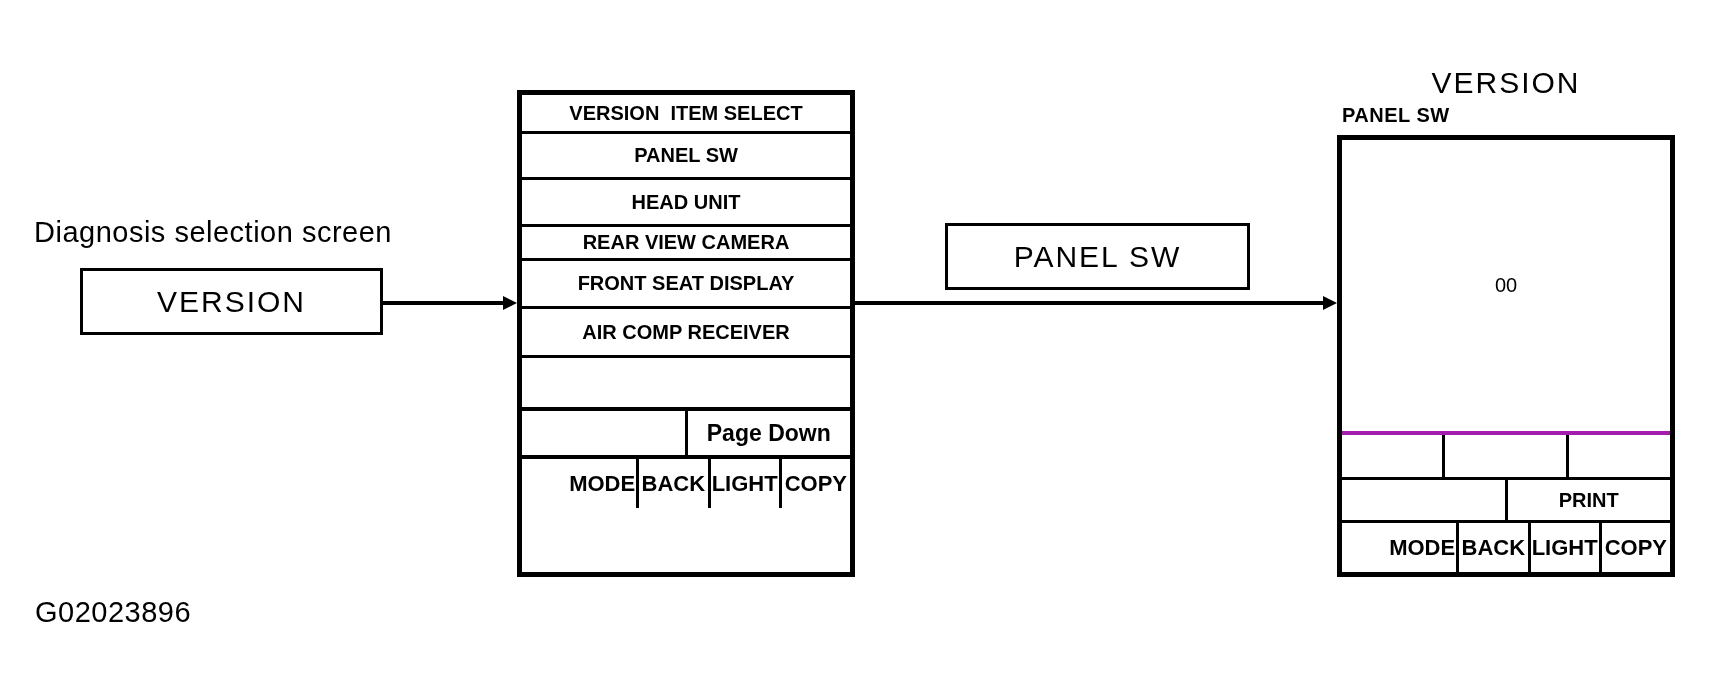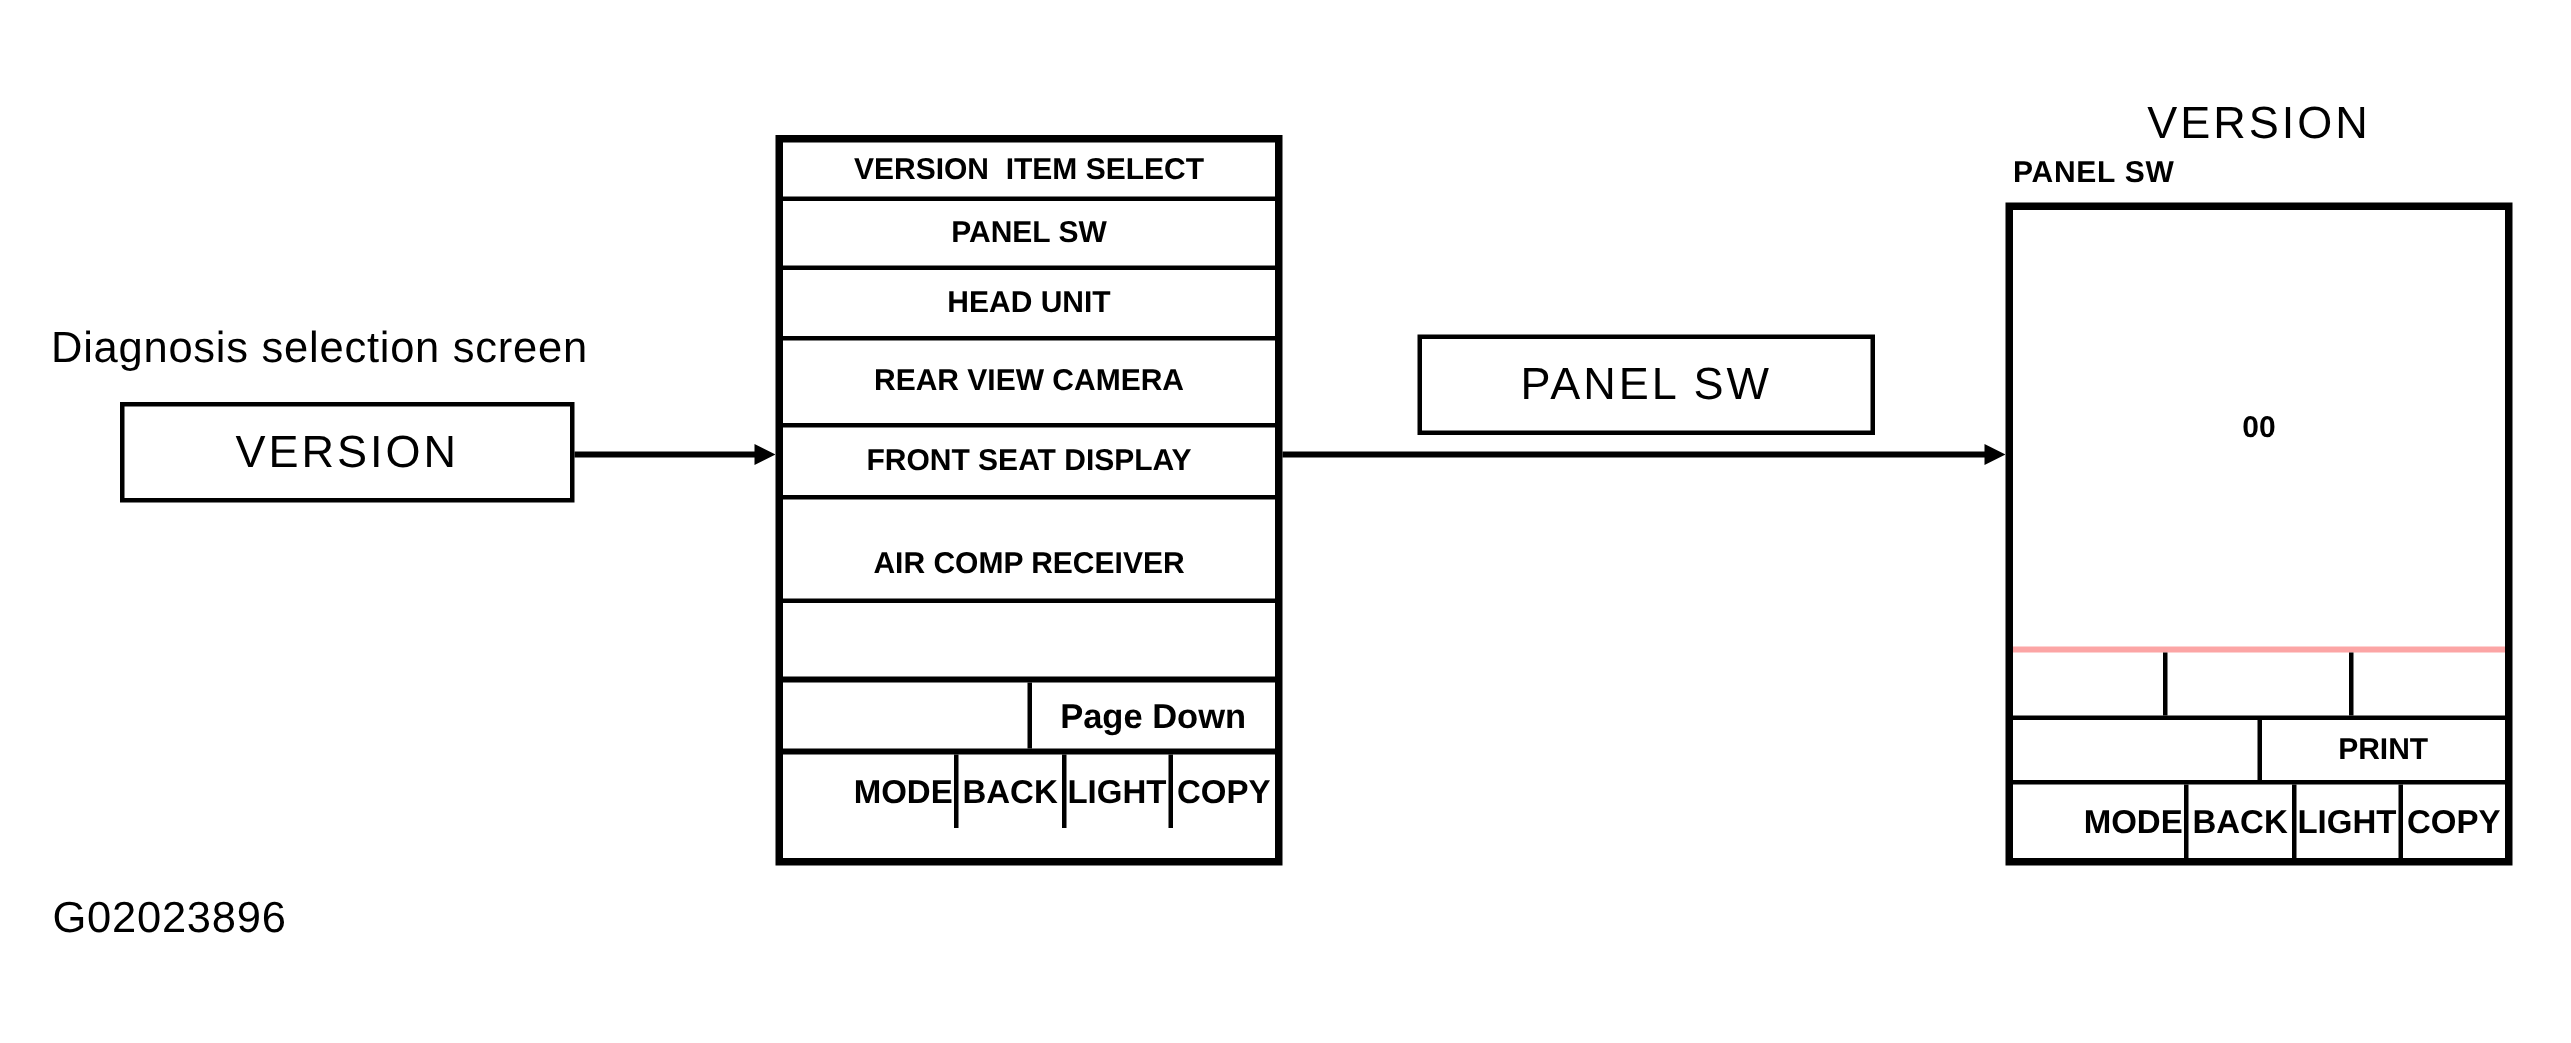--- a/index.html
+++ b/index.html
@@ -101,7 +101,7 @@
     <div class="row pre" style="height:39px;">VERSION  ITEM SELECT</div>
     <div class="row" style="height:46px;">PANEL SW</div>
     <div class="row" style="height:47px;">HEAD UNIT</div>
-    <div class="row" style="height:58px;">REAR VIEW CAMERA</div>
+    <div class="row" style="height:34px;">REAR VIEW CAMERA</div>
     <div class="row" style="height:48px;">FRONT SEAT DISPLAY</div>
     <div class="row" style="height:49px;margin-top:20px;">AIR COMP RECEIVER</div>
     <div class="row thickb" style="height:53px;"></div>

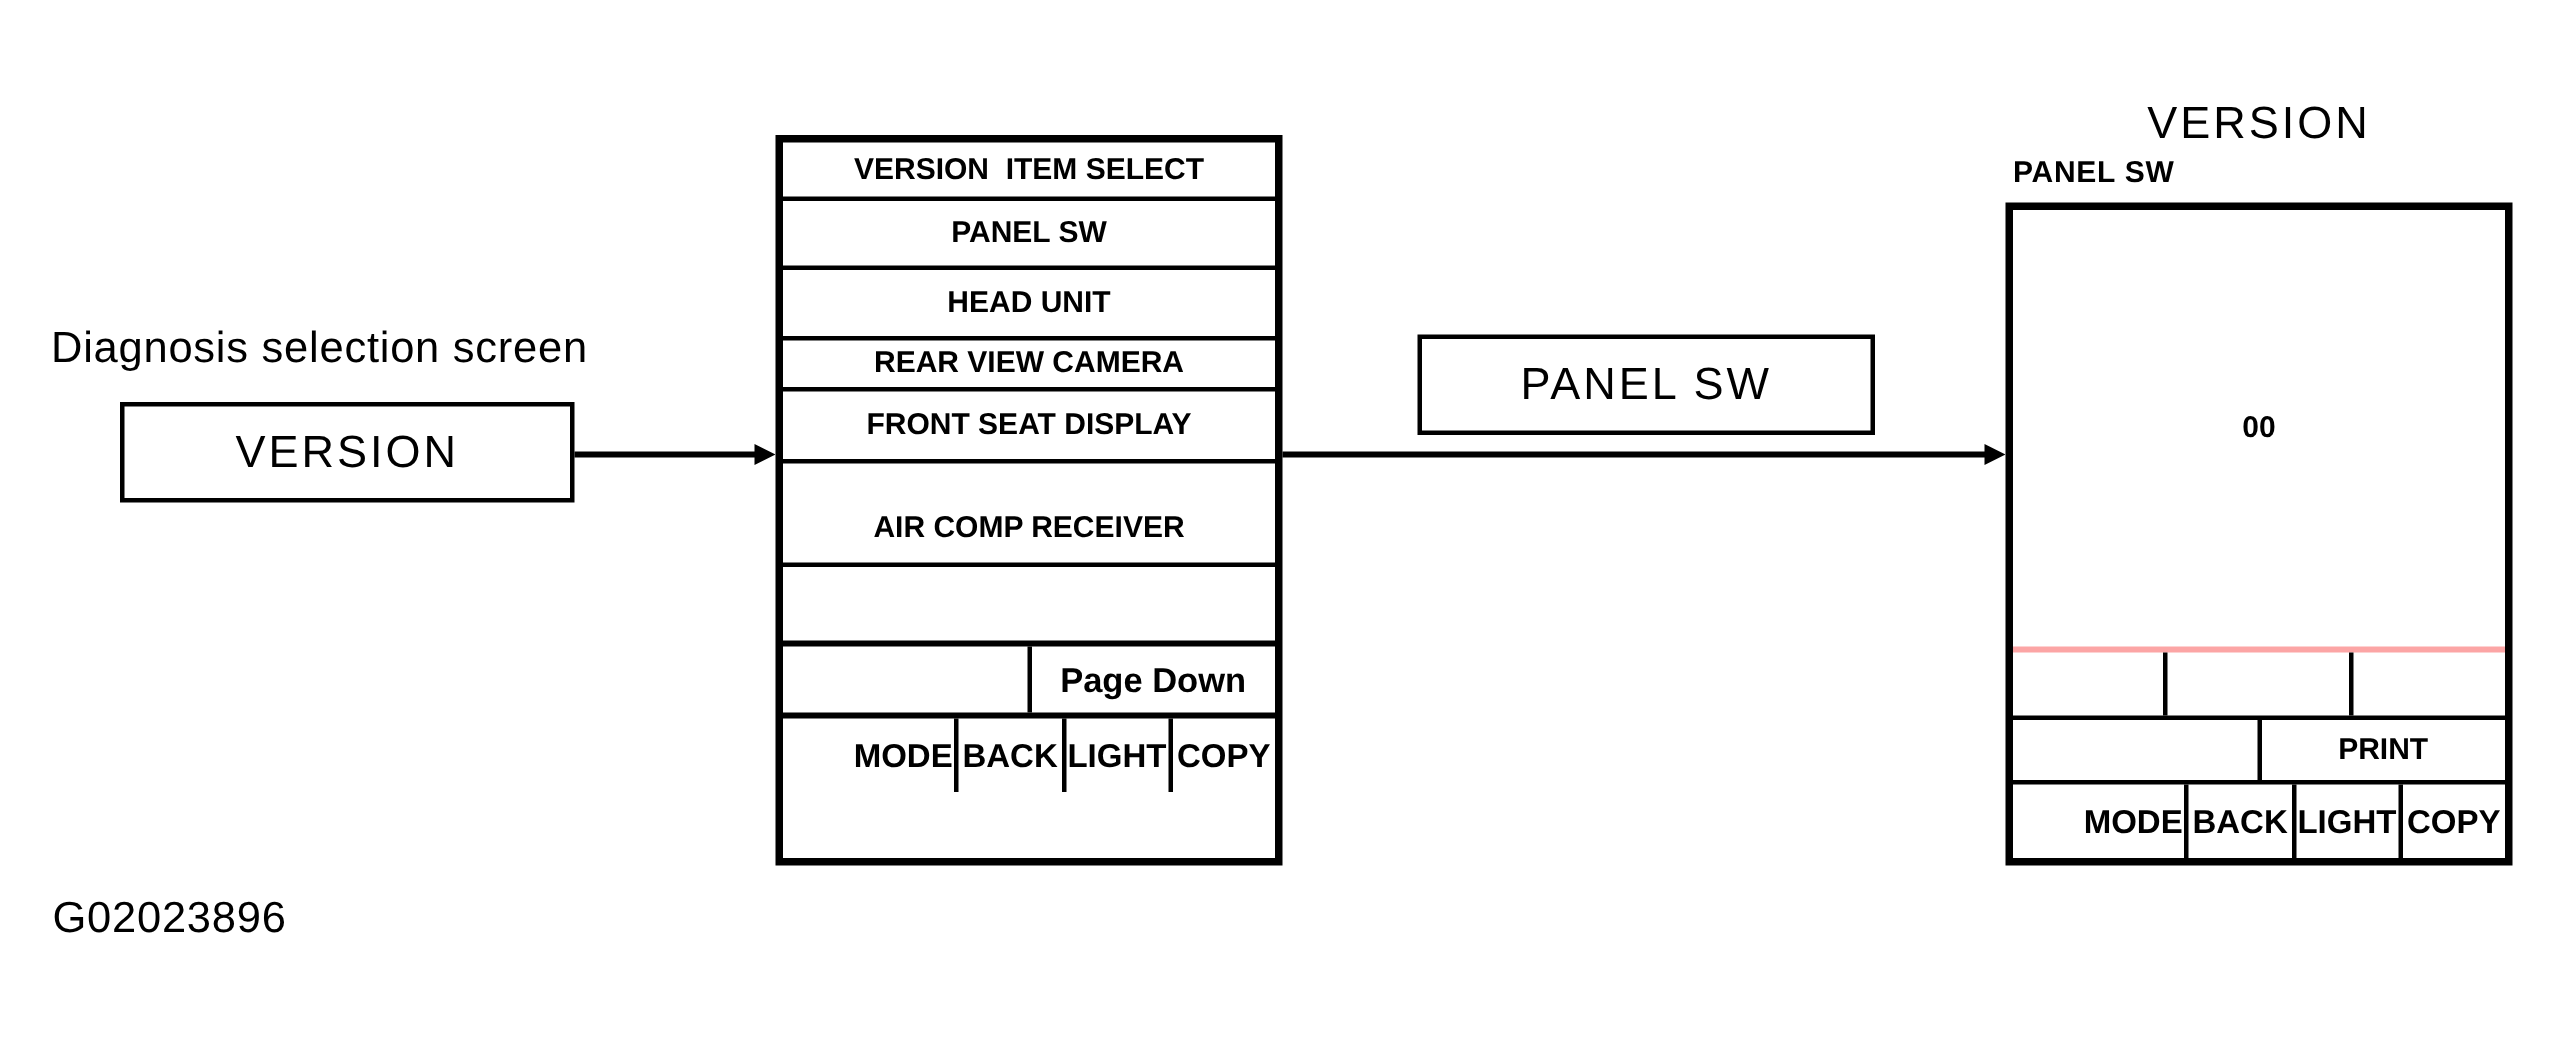--- a/index.html
+++ b/index.html
@@ -76,9 +76,9 @@
   }
   .main-display {
     box-sizing: border-box;
-    border-bottom: 4px solid #fca5a5;
+    border-bottom: 4px solid #a21caf;
     display: flex; align-items: center; justify-content: center;
-    font-weight: bold; font-size: 20px;
+    font-weight: normal; font-size: 20px;
     flex: none;
   }
 </style>

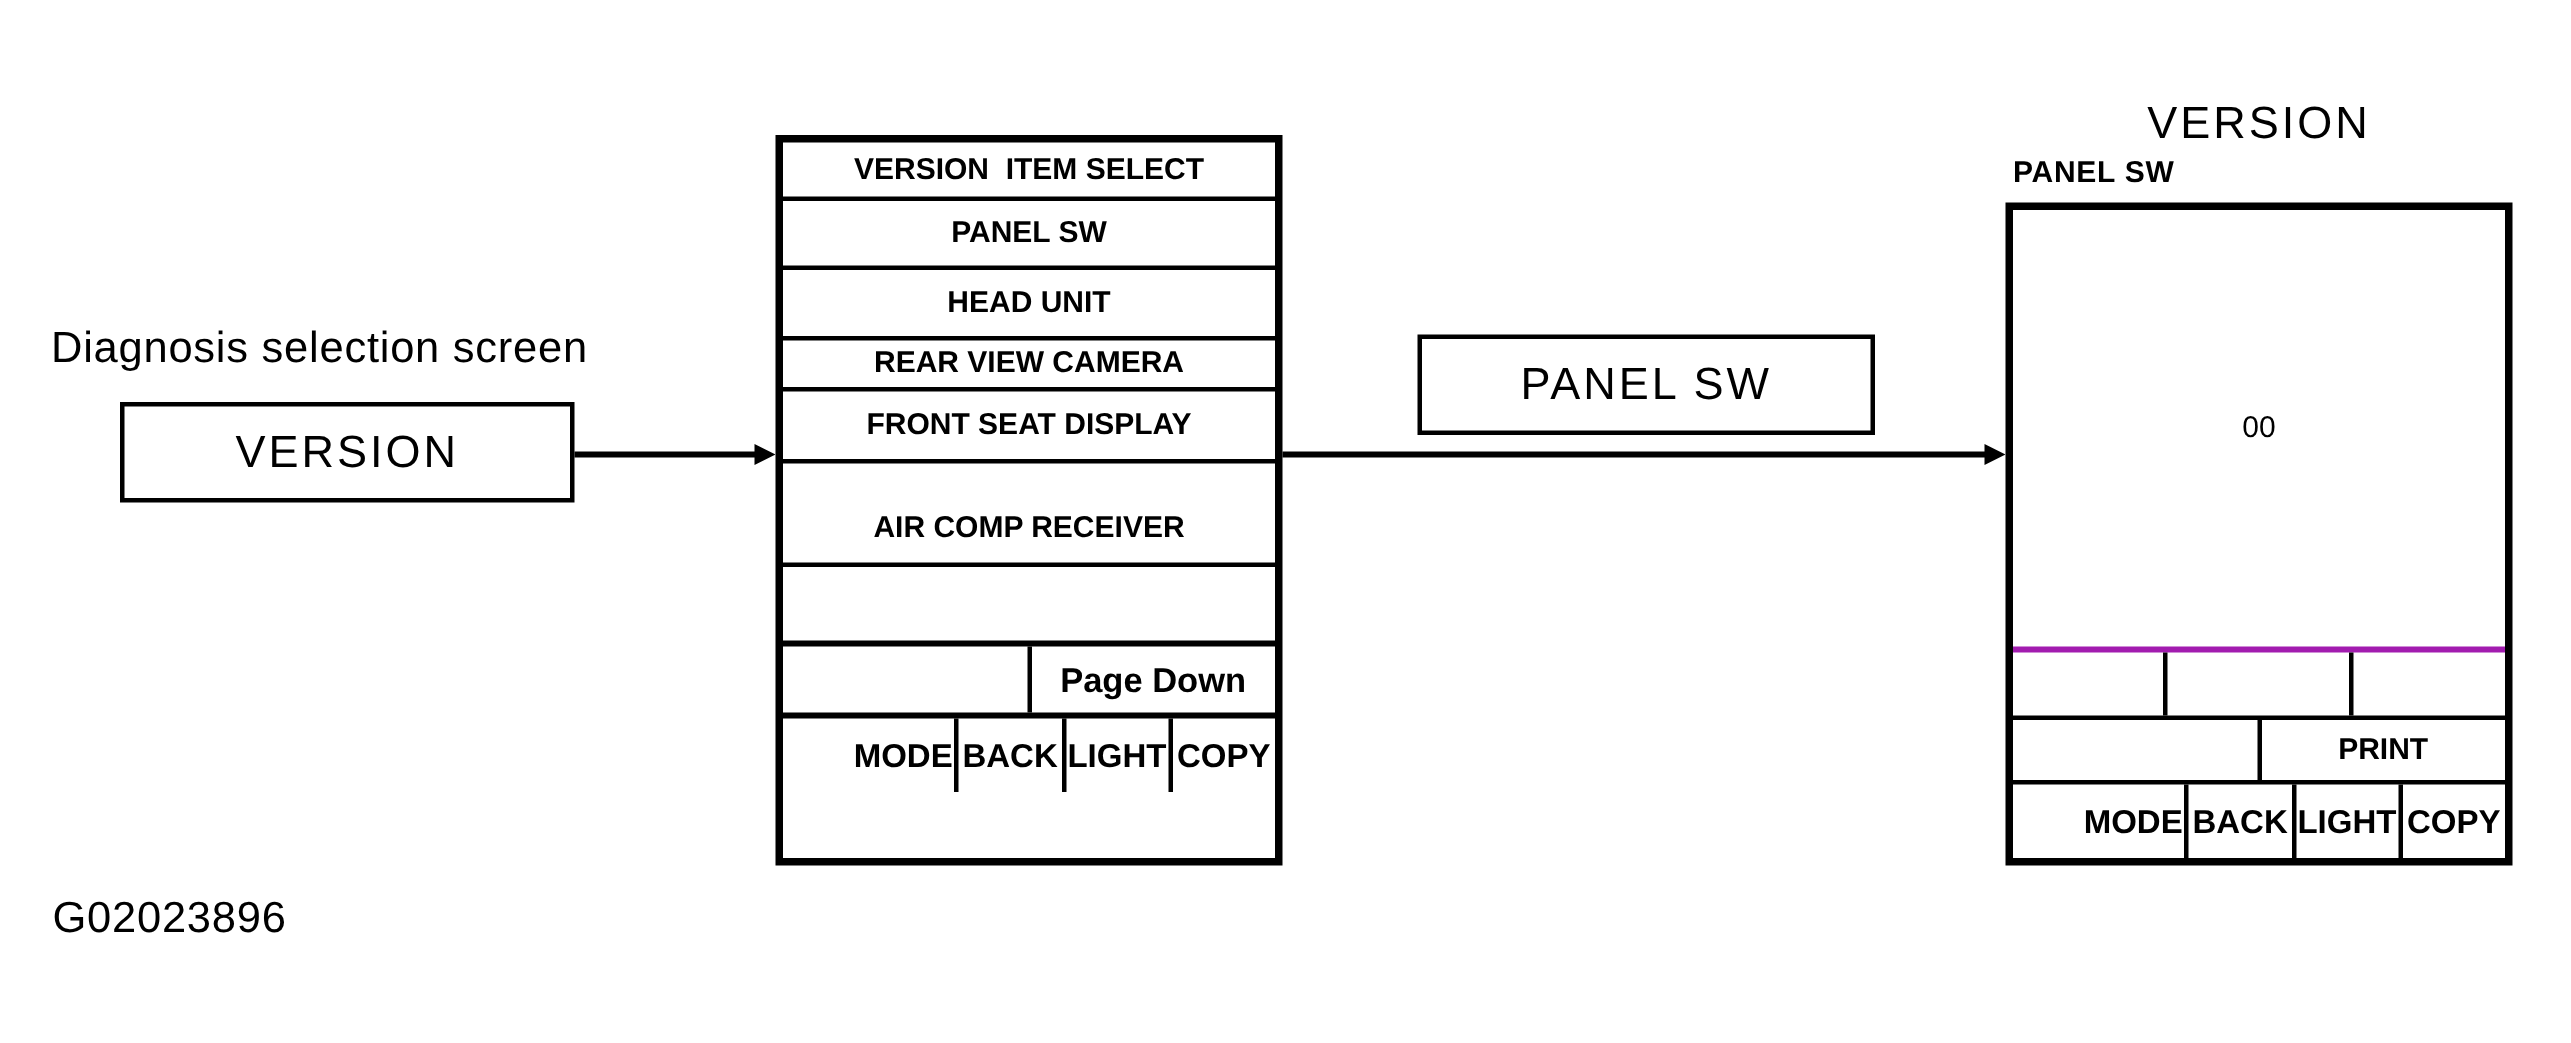--- a/index.html
+++ b/index.html
@@ -103,7 +103,7 @@
     <div class="row" style="height:47px;">HEAD UNIT</div>
     <div class="row" style="height:34px;">REAR VIEW CAMERA</div>
     <div class="row" style="height:48px;">FRONT SEAT DISPLAY</div>
-    <div class="row" style="height:49px;margin-top:20px;">AIR COMP RECEIVER</div>
+    <div class="row" style="height:49px;">AIR COMP RECEIVER</div>
     <div class="row thickb" style="height:53px;"></div>
     <div class="row thickb cells" style="height:48px;">
       <div class="cell" style="flex:1;"></div>

